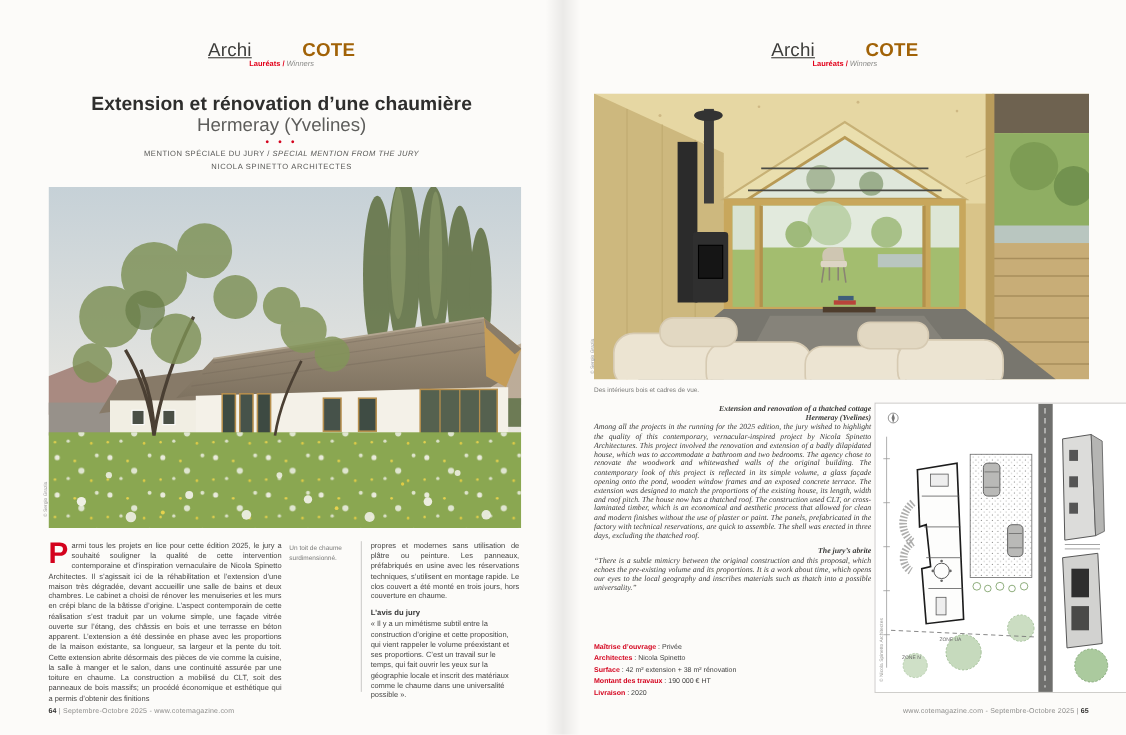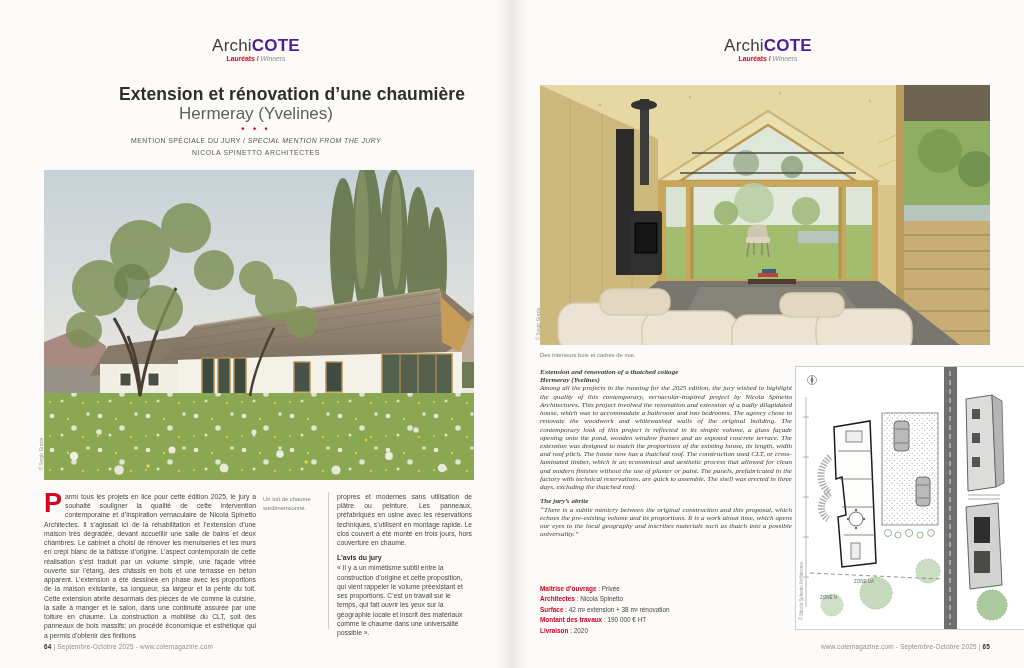--- a/index.html
+++ b/index.html
@@ -12,7 +12,7 @@
   
   .logoblock{width:512px;text-align:center;}
   .logo-line1{font-size:17px;letter-spacing:.2px;line-height:17px;}
-  .logo-archi{color:#3d3d3b;font-weight:500;}
+  .logo-archi{color:#3d3d3b;font-weight:500;text-decoration:underline;}
   .logo-cote{color:#4c1d95;font-weight:800;}
   .logo-line2{font-size:6.8px;margin-top:1px;}
   .logo-laureats{color:#e2001a;font-weight:700;}

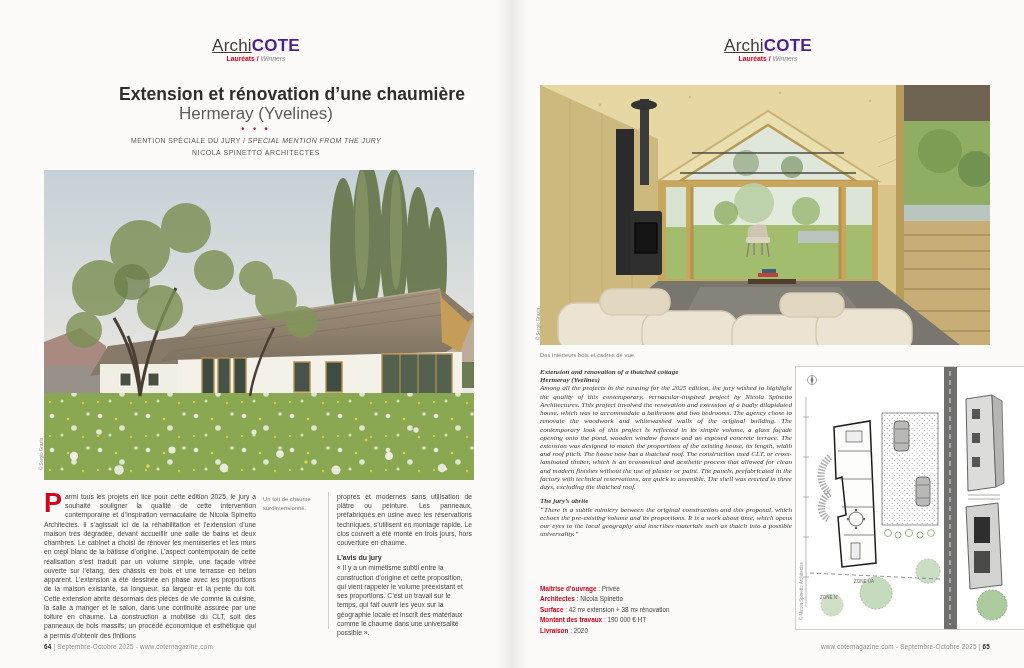--- a/index.html
+++ b/index.html
@@ -13,7 +13,7 @@
   .logoblock{width:512px;text-align:center;}
   .logo-line1{font-size:17px;letter-spacing:.2px;line-height:17px;}
   .logo-archi{color:#3d3d3b;font-weight:500;text-decoration:underline;}
-  .logo-cote{color:#4c1d95;font-weight:800;}
+  .logo-cote{color:#a16207;font-weight:800;padding-left:46px;}
   .logo-line2{font-size:6.8px;margin-top:1px;}
   .logo-laureats{color:#e2001a;font-weight:700;}
   .logo-winners{color:#8b8b89;font-style:italic;}

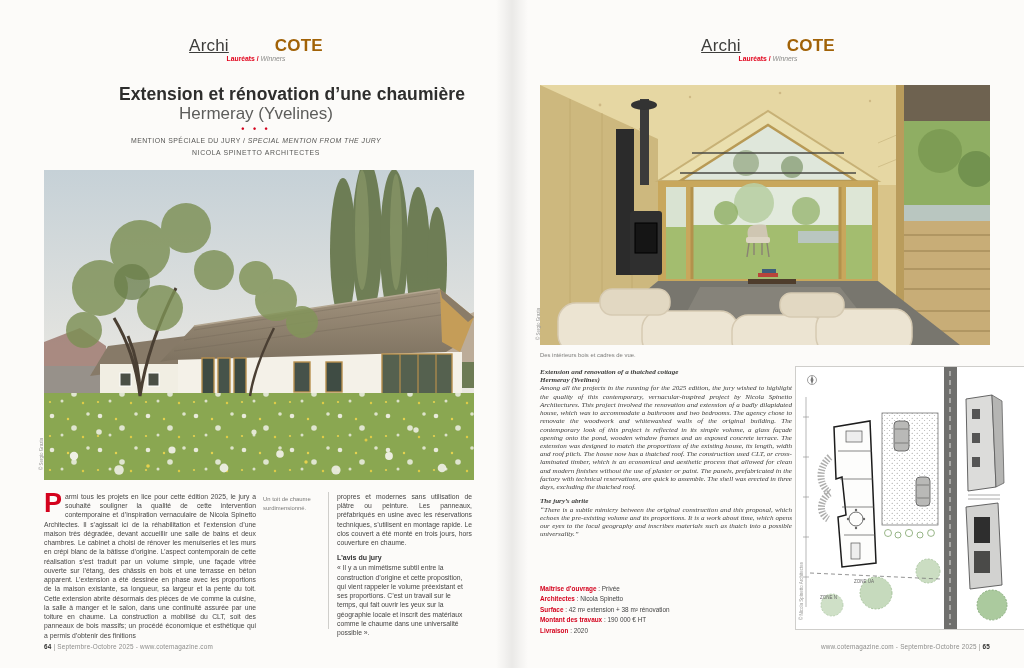--- a/index.html
+++ b/index.html
@@ -18,7 +18,7 @@
   .logo-laureats{color:#e2001a;font-weight:700;}
   .logo-winners{color:#8b8b89;font-style:italic;}
   
-  .title{width:512px;text-align:center;font-size:17.5px;font-weight:700;color:#2e2e2d;letter-spacing:.1px;padding-left:36px;}
+  .title{width:512px;text-align:center;font-size:17.5px;font-weight:700;color:#2e2e2d;letter-spacing:.1px;}
   .subtitle{width:512px;text-align:center;font-size:17px;font-weight:300;color:#5d5d5b;}
   .dots{width:512px;text-align:center;color:#d4021d;font-size:9px;letter-spacing:3px;font-weight:700;}
   .mention{width:512px;text-align:center;font-size:6.9px;color:#565654;letter-spacing:.45px;}

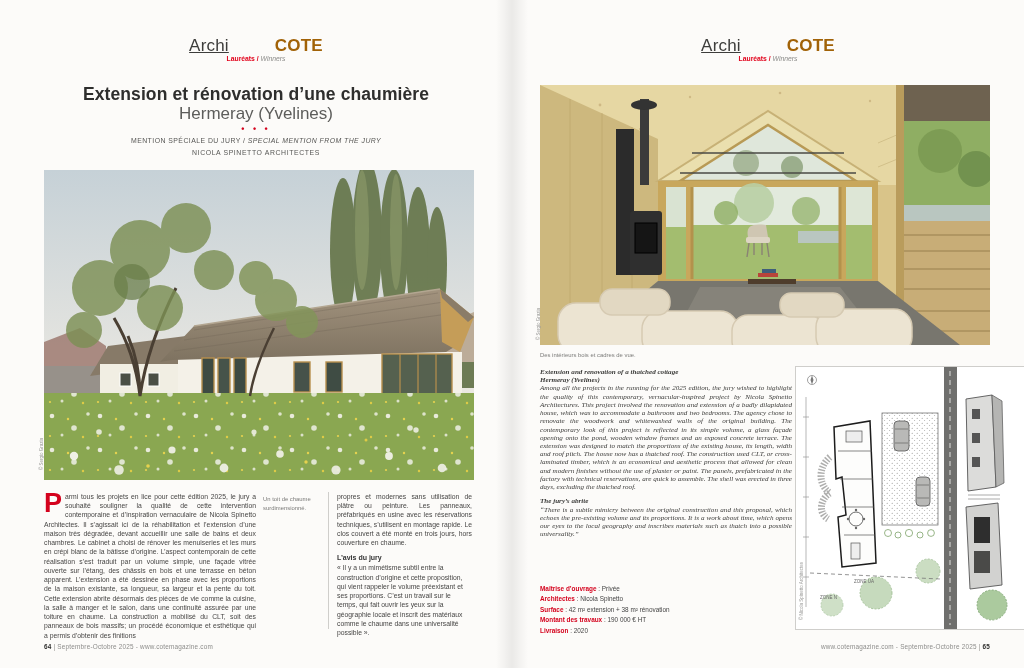--- a/index.html
+++ b/index.html
@@ -34,7 +34,7 @@
   
   .enblock{font-family:"Liberation Serif",serif;font-style:italic;font-size:7.1px;
            line-height:1.16;color:#3a3a38;text-align:justify;}
-  .enblock .h{font-weight:700;text-align:left;}
+  .enblock .h{font-weight:700;text-align:right;}
   .enblock .sp{height:6px;}
   
   .info{font-size:6.4px;line-height:1.62;color:#444;}

